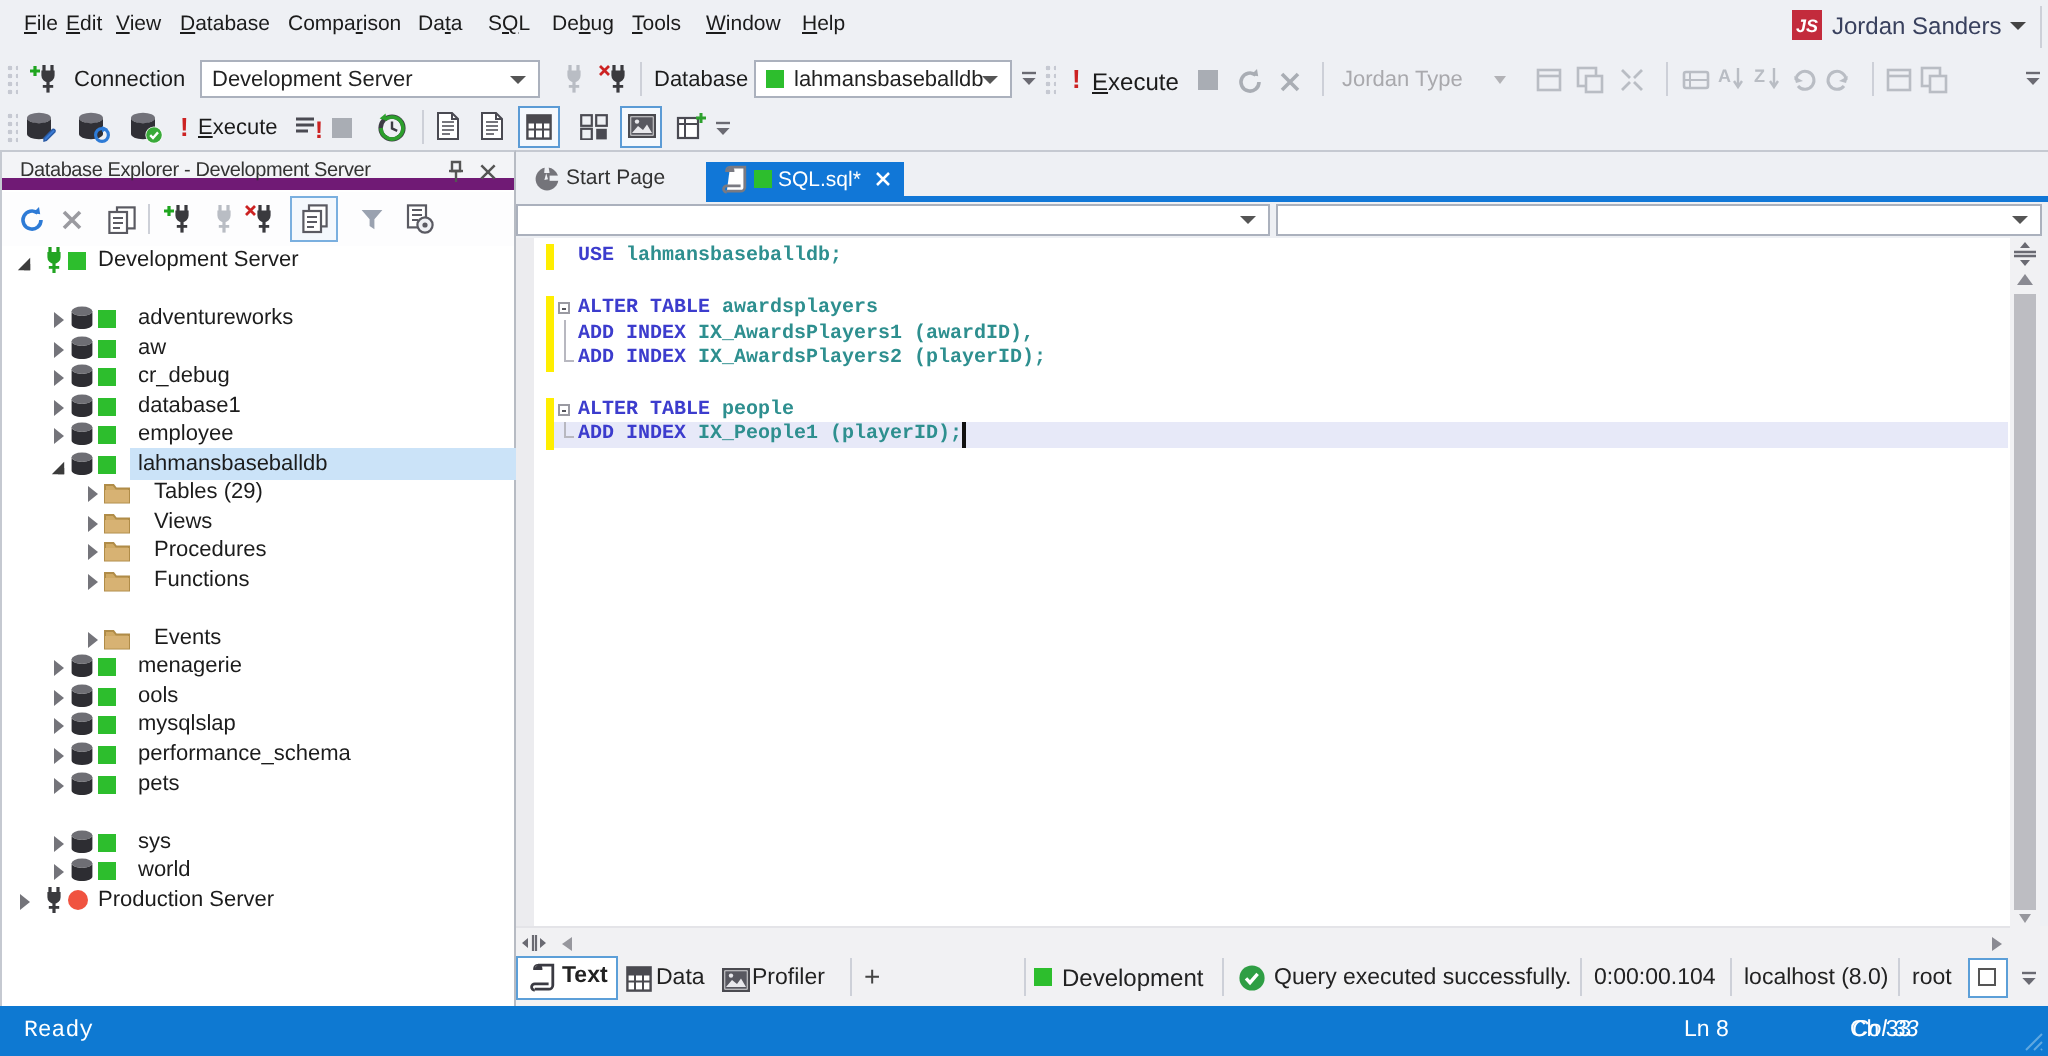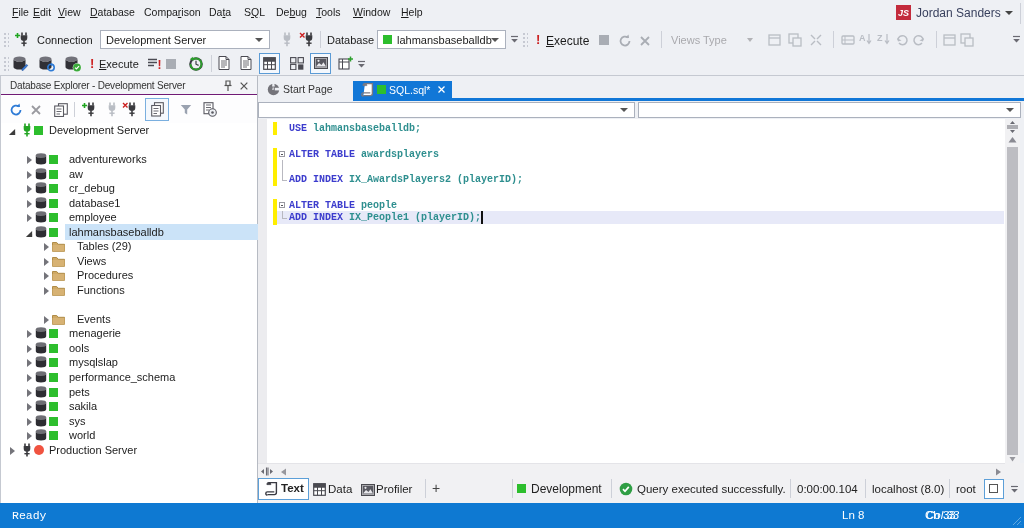--- a/index.html
+++ b/index.html
@@ -131,7 +131,7 @@
 <path d="M2 2 L10 10 M10 2 L2 10" stroke="#a9adb4" stroke-width="1.8"></path>
     </svg>
     <div class="sep" style="left:661px; top:4px; height:17px;"></div>
-    <div class="lbl dis" style="left:671px; top:7px; font-size:11px;">Views Type</div>
+    <div class="lbl dis" style="left:671px; top:7px; font-size:11px;">Jordan Type</div>
     <div style="position:absolute; left:747px; top:11px; width:0; height:0; border-left:3.5px solid transparent; border-right:3.5px solid transparent; border-top:4px solid #b2b2b6;"></div>
     <svg class="icon" style="left:768px; top:6px" width="14" height="14" viewBox="0 0 14 14">
       <rect x="1" y="2" width="11" height="10" fill="none" stroke="#b9bdc4" stroke-width="1.3"></rect>

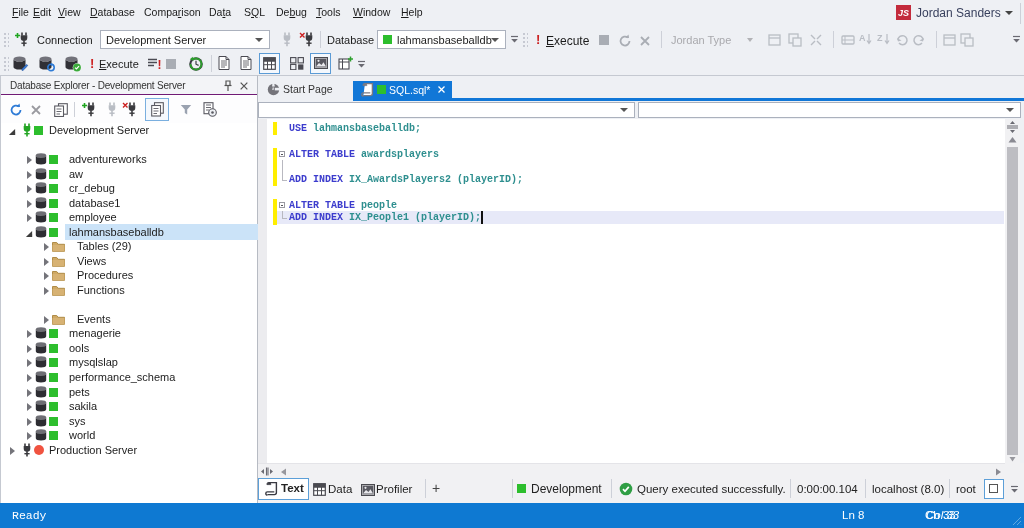--- a/index.html
+++ b/index.html
@@ -23,7 +23,7 @@
 .dis { color:#a9a9ad; }
 .icon { position:absolute; }
 #panel { left:0; top:75px; width:258px; height:428px; background:#fff; border-right:1px solid #b7bbc3; border-top:1px solid #c5c9d1; border-left:1px solid #c5c9d1;}
-#panelhdr { position:absolute; left:0; top:0; width:256px; height:19px; background:#f3f4f7; border-bottom:1px solid #701a75; }
+#panelhdr { position:absolute; left:0; top:0; width:256px; height:19px; background:#f3f4f7; border-bottom:6px solid #701a75; }
 #panelhdr span { position:absolute; left:9px; top:4px; font-size:10px; letter-spacing:-0.2px; color:#333; }
 #paneltb { position:absolute; left:0; top:20px; width:256px; height:27px; background:#fdfdfe; }
 #tree { position:absolute; left:0; top:47px; width:256px; height:380px; font-size:11px; }

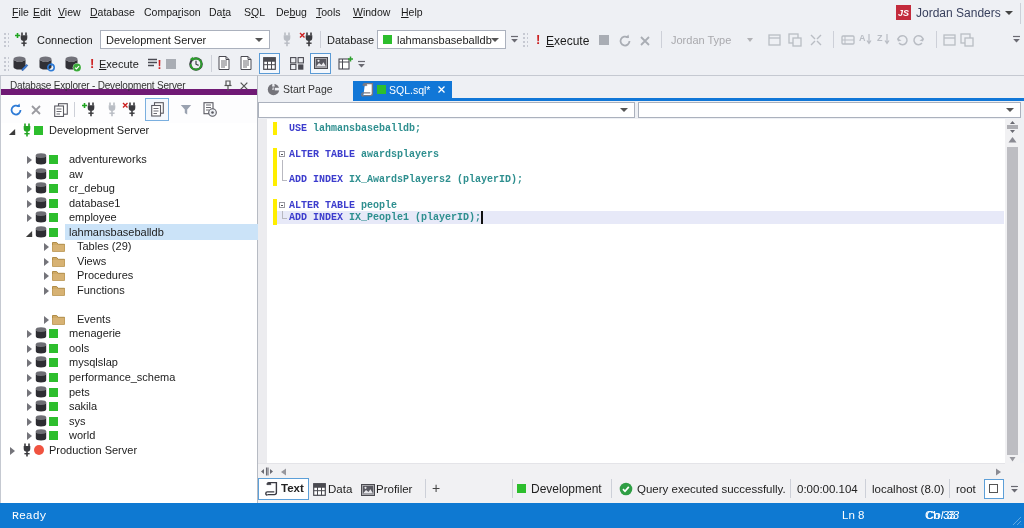--- a/index.html
+++ b/index.html
@@ -558,6 +558,7 @@
       <div class="ybar" style="top:80px; height:26px;"></div>
       <div class="codeline" style="top:3px;"><span class="kw">USE</span> <span class="id">lahmansbaseballdb;</span></div>
       <div class="codeline" style="top:29px;"><span class="kw">ALTER TABLE</span> <span class="id">awardsplayers</span></div>
+      <div class="codeline" style="top:42px;"><span class="kw">ADD INDEX</span> <span class="id">IX_AwardsPlayers1 (awardID),</span></div>
       <div class="codeline" style="top:54px;font-family:Liberation Mono, monospace;"><span class="kw">ADD INDEX</span> <span class="id">IX_AwardsPlayers2 (playerID);</span></div>
       <div class="codeline" style="top:80px;"><span class="kw">ALTER TABLE</span> <span class="id">people</span></div>
       <div class="codeline" style="top:92px;"><span class="kw">ADD INDEX</span> <span class="id">IX_People1 (playerID);</span></div>

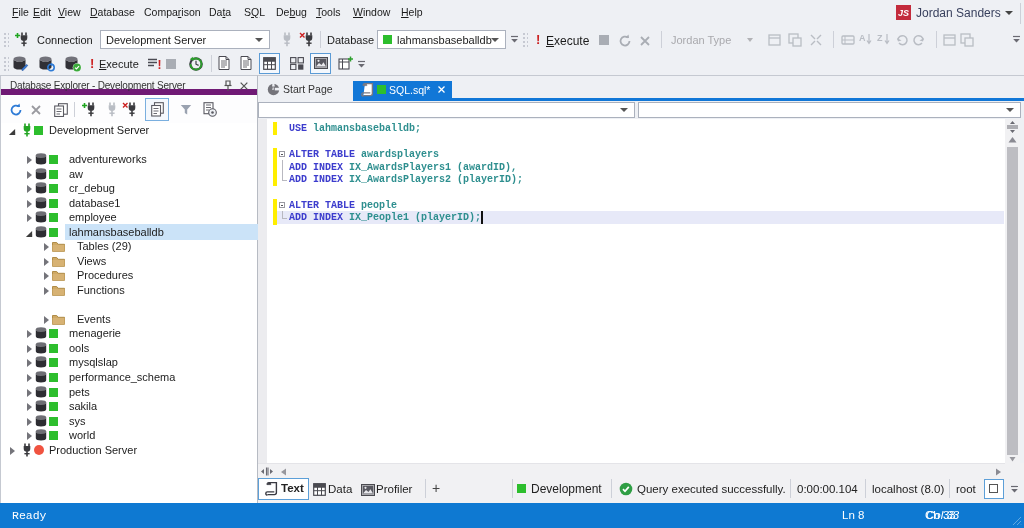--- a/index.html
+++ b/index.html
@@ -479,15 +479,6 @@
         <div class="gsq" style="left:48px; top:3px;"></div>
         <div class="txt" style="left:68px">pets</div>
       </div>
-<div class="trow" style="top:276px">
-        <div class="tri-e" style="left:26px; top:4px"></div>
-        <svg class="icon" style="left:34px; top:1px" width="12" height="12" viewBox="0 0 12 12">
-          <ellipse cx="6" cy="2.6" rx="5.2" ry="2.3" fill="#6e6e74"></ellipse>
-          <path d="M0.8 2.6 v6.6 c0 1.3 2.3 2.3 5.2 2.3 s5.2 -1 5.2 -2.3 v-6.6 c0 1.3 -2.3 2.3 -5.2 2.3 s-5.2 -1 -5.2 -2.3 z" fill="#2d2d32"></path>
-        </svg>
-        <div class="gsq" style="left:48px; top:3px;"></div>
-        <div class="txt" style="left:68px">sakila</div>
-      </div>
 <div class="trow" style="top:291px">
         <div class="tri-e" style="left:26px; top:4px"></div>
         <svg class="icon" style="left:34px; top:1px" width="12" height="12" viewBox="0 0 12 12">

